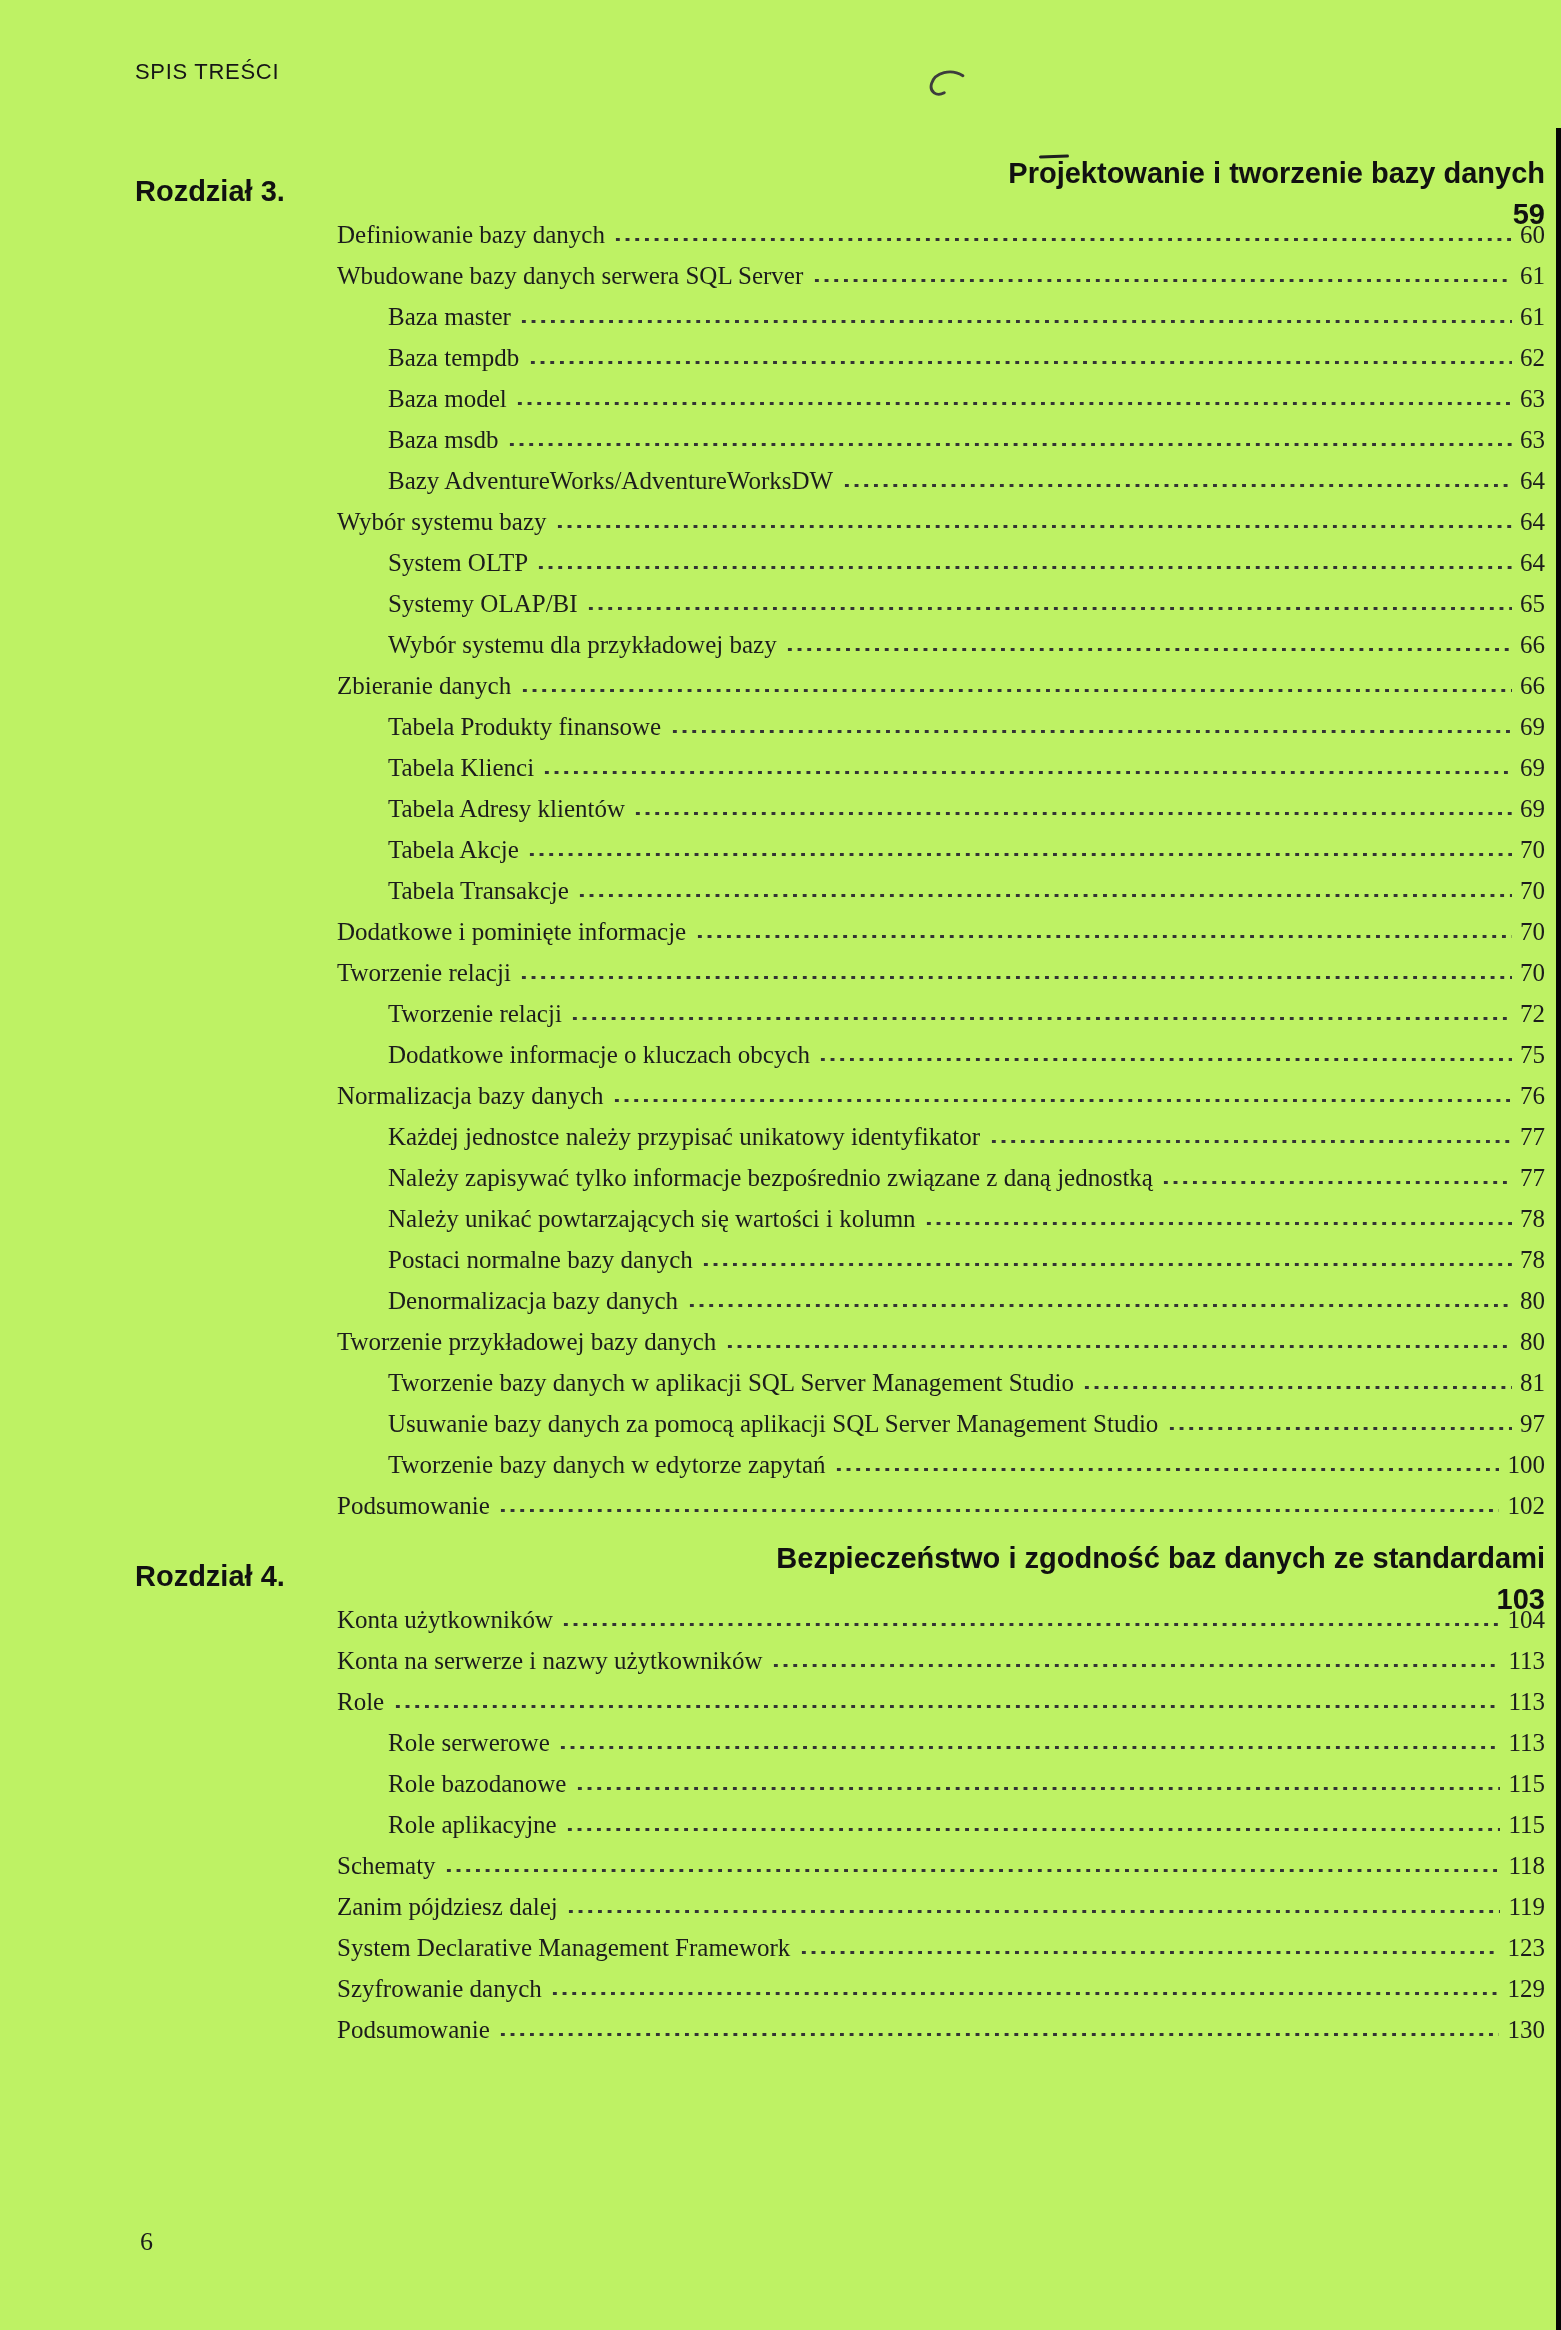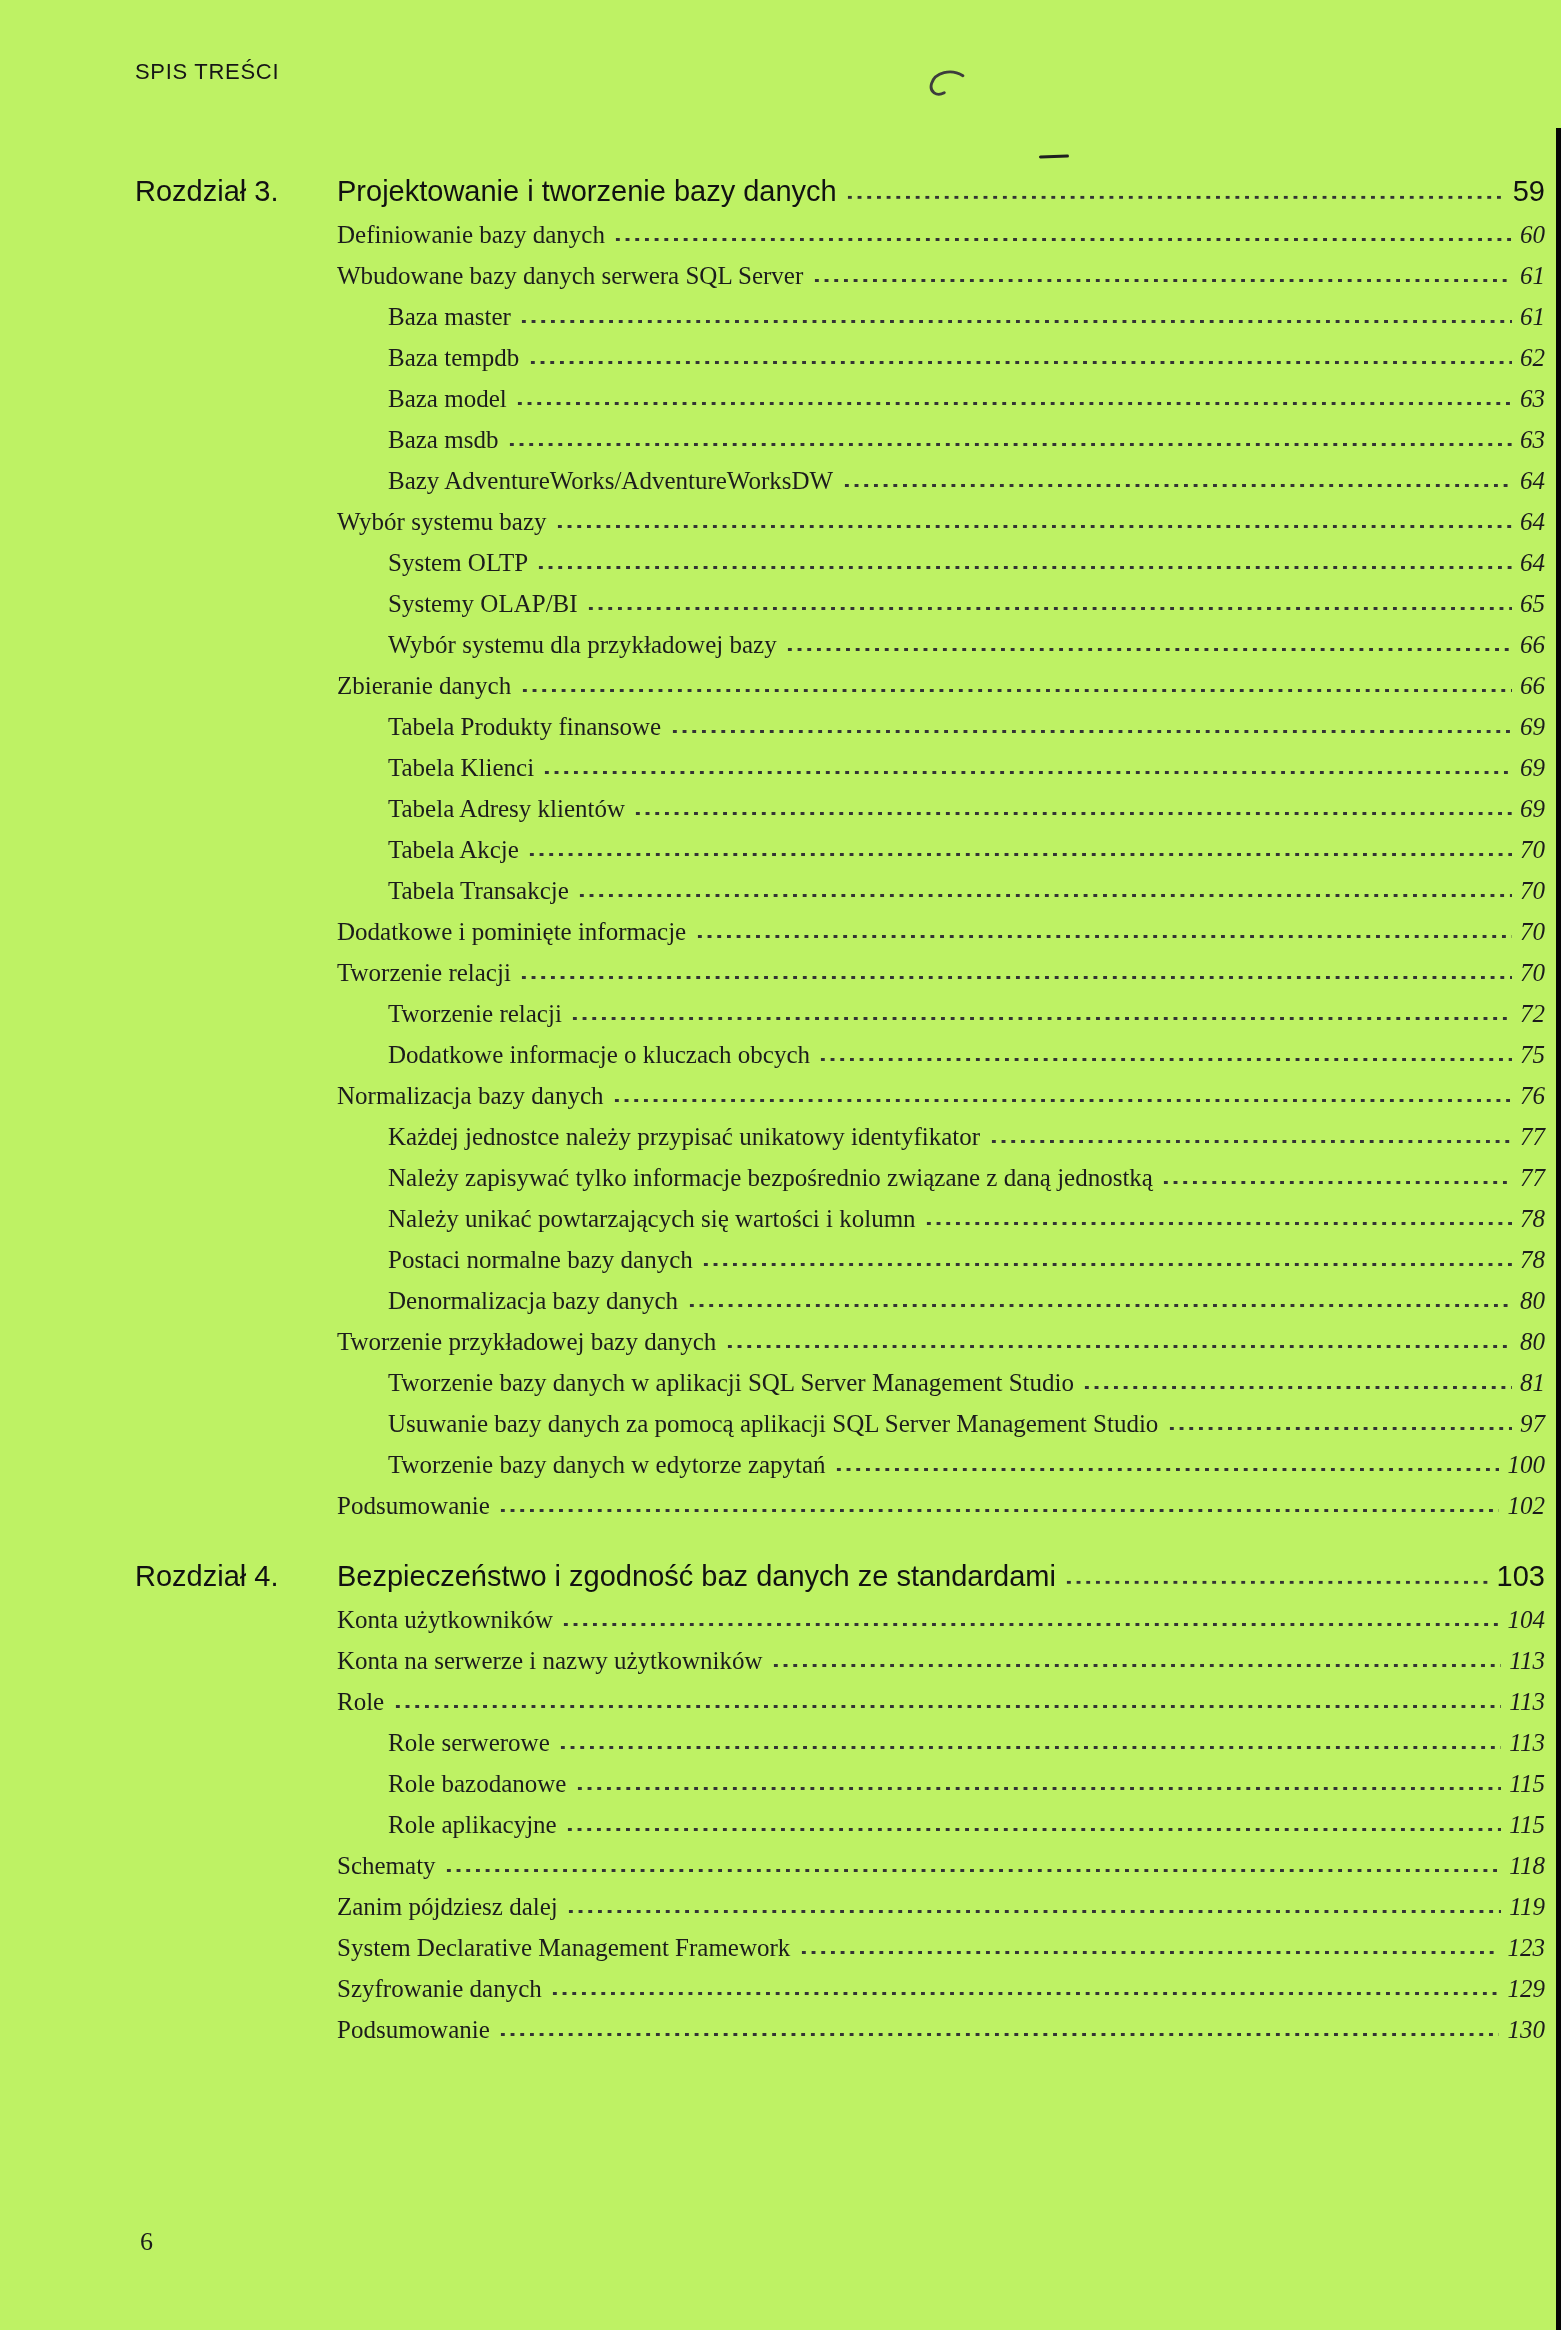--- a/index.html
+++ b/index.html
@@ -41,9 +41,10 @@
     align-items:flex-end;
     height:51px;
     font-family:"Liberation Sans", sans-serif;
-    font-weight:normal;
+    font-weight:bold;
     font-size:29px;
     color:#111111;
+    flex-direction:column;
   }
   .chapter-label {
     position:absolute;

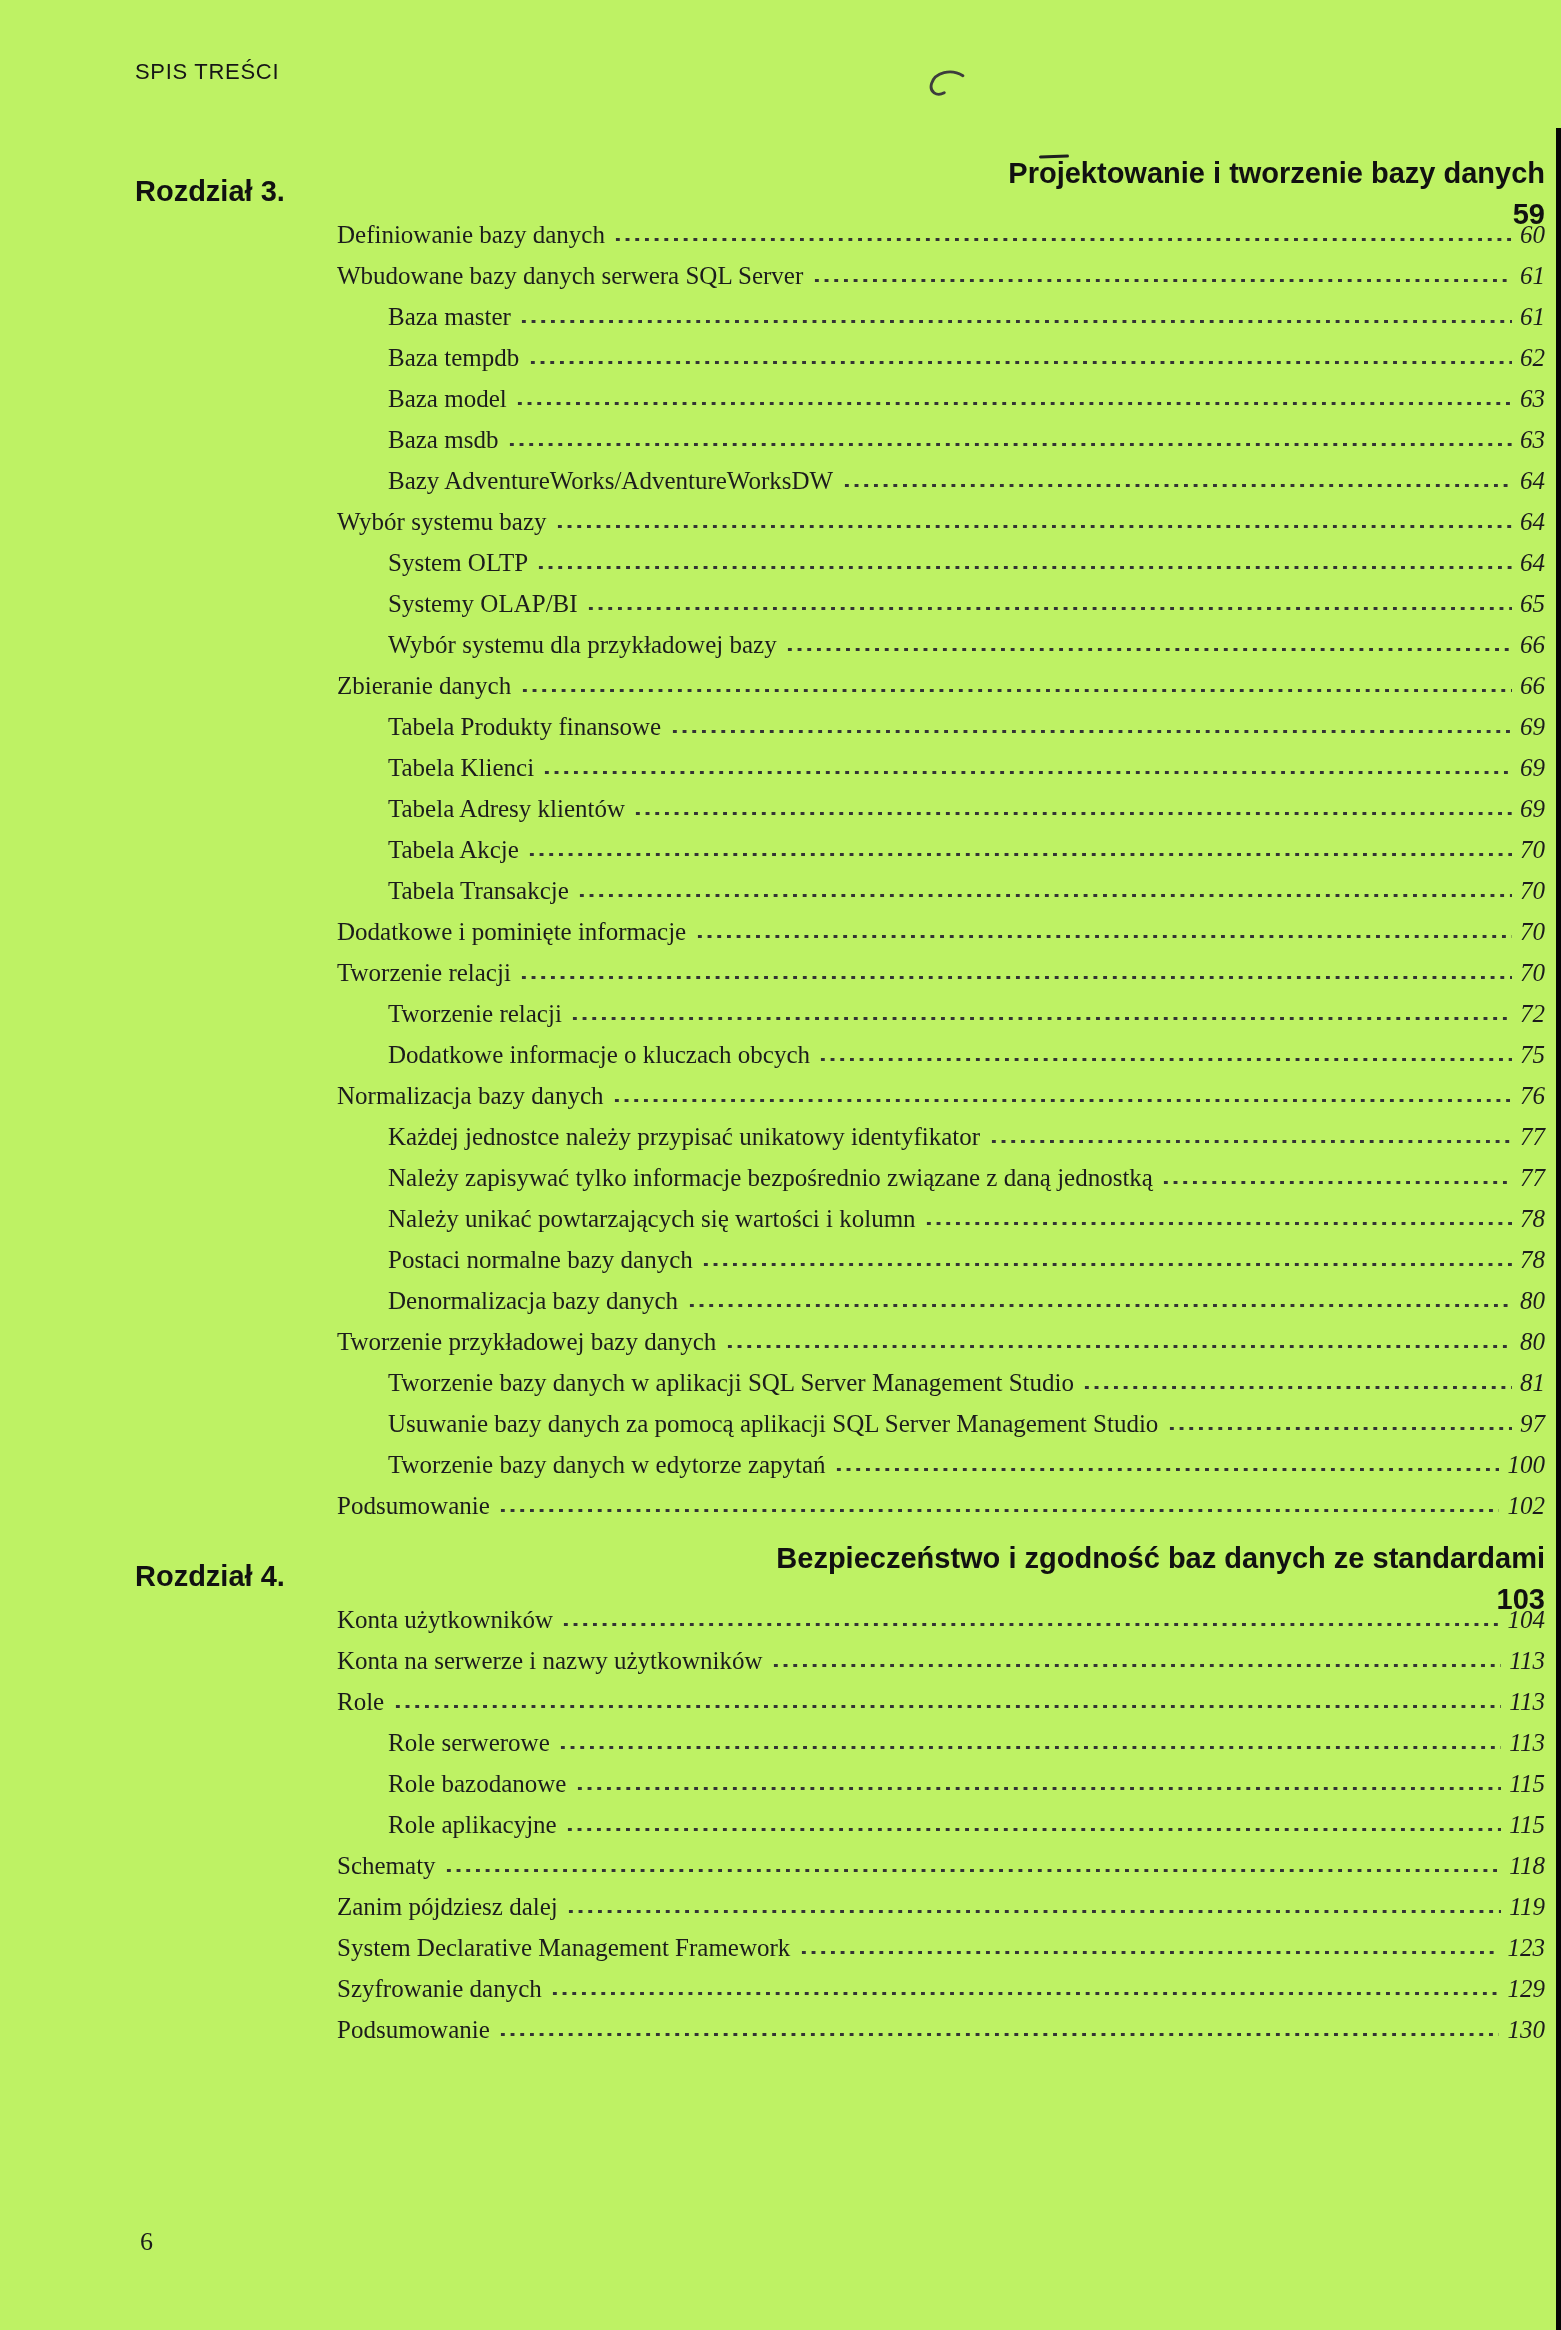--- a/index.html
+++ b/index.html
@@ -64,7 +64,7 @@
   }
   .entry-row.level-2 { padding-left:51px; }
   .entry-text { white-space:nowrap;text-align:right; }
-  .entry-page { white-space:nowrap;font-style:italic; }
+  .entry-page { white-space:nowrap; }
 
   .leader {
     flex:1 1 auto;

